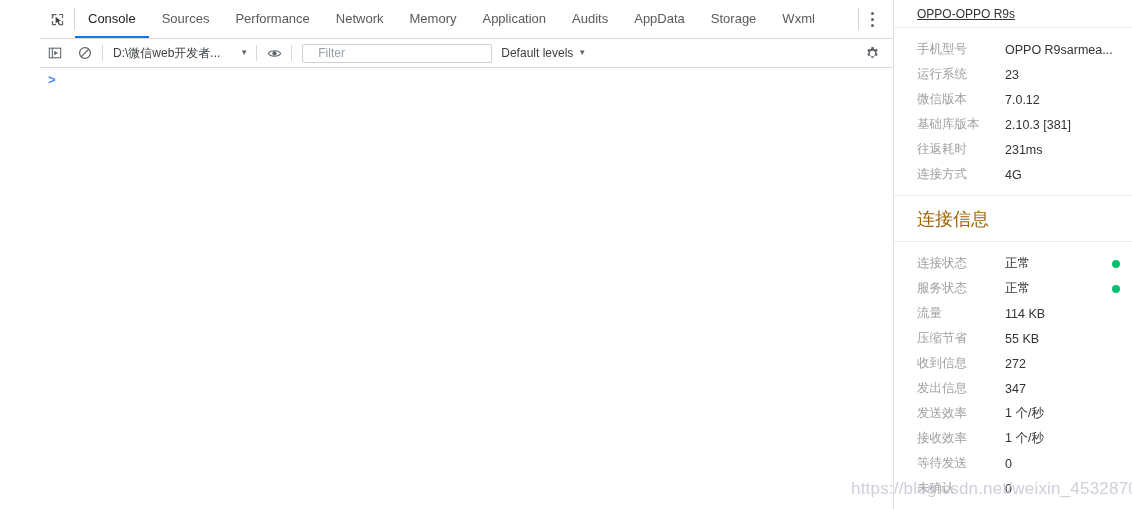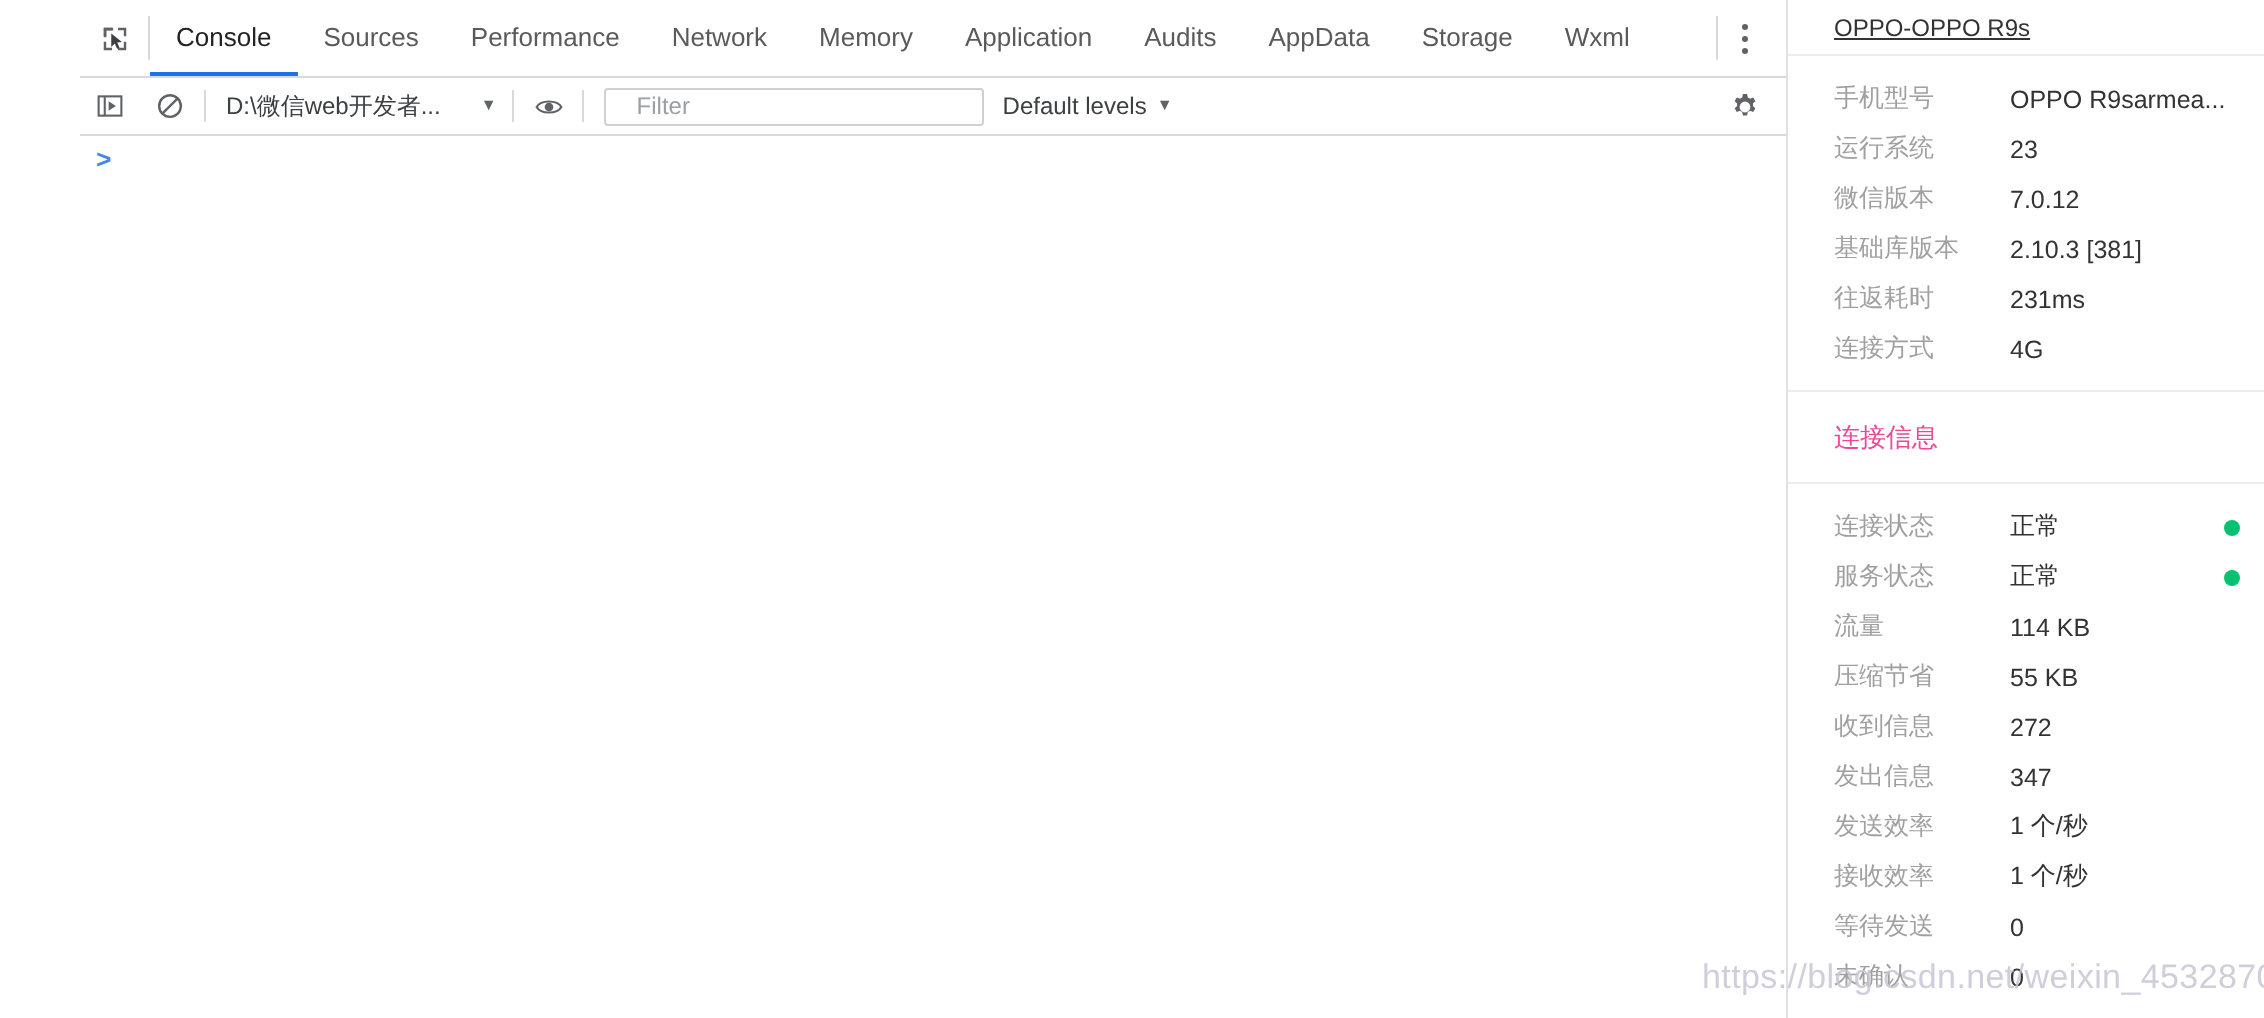--- a/index.html
+++ b/index.html
@@ -203,8 +203,8 @@
   }
   .section-title {
     padding-left: 23px;
-    font-size: 13px;
-    color: #ec4899;
+    font-size: 18px;
+    color: #a16207;
     height: 26px;
     display: flex;
     align-items: center;

